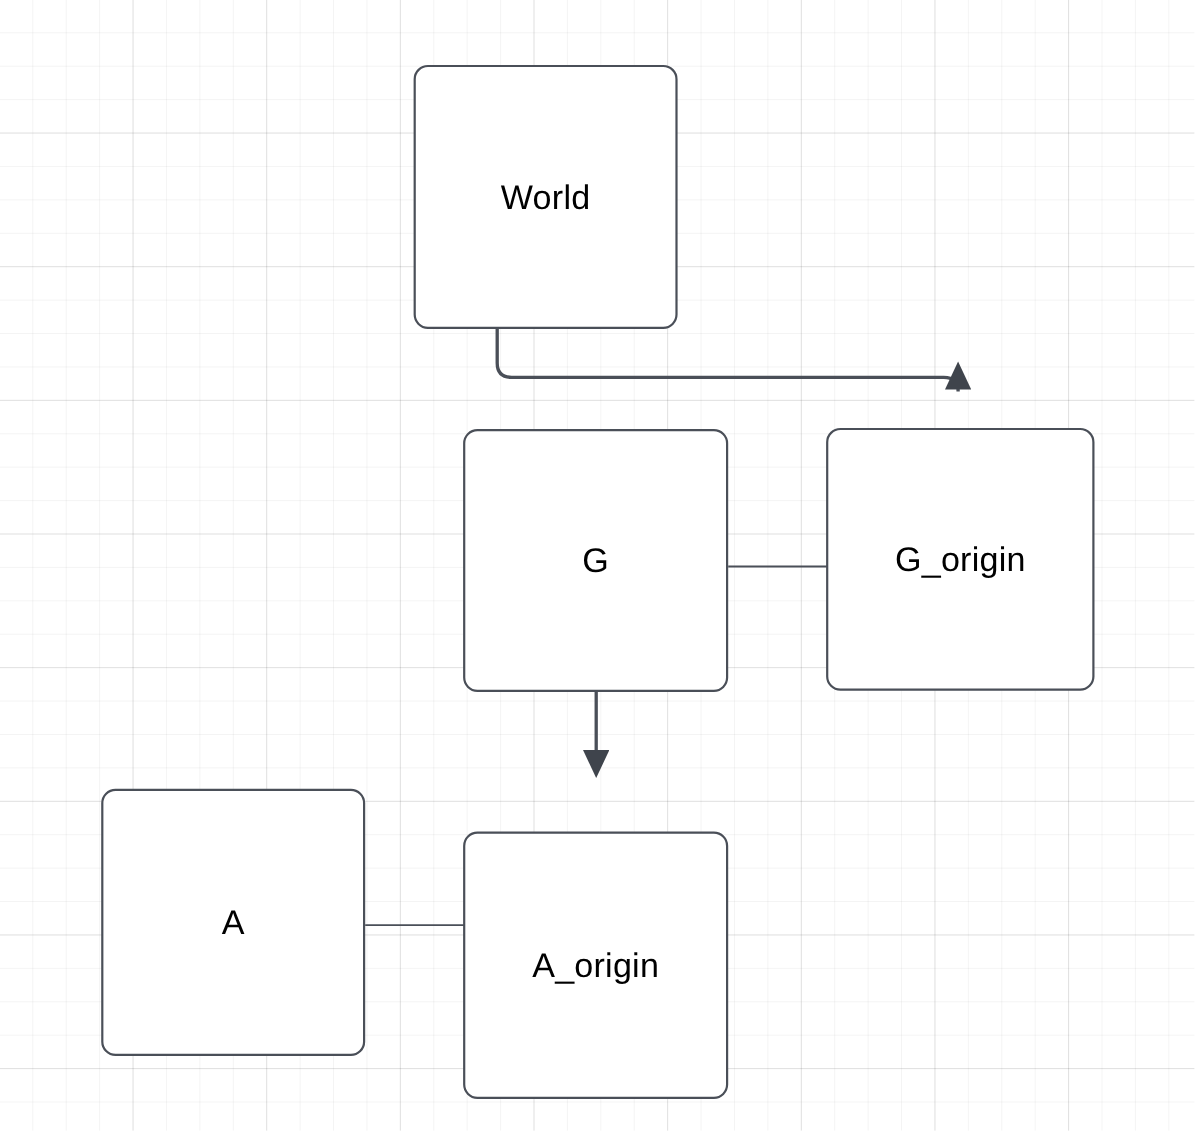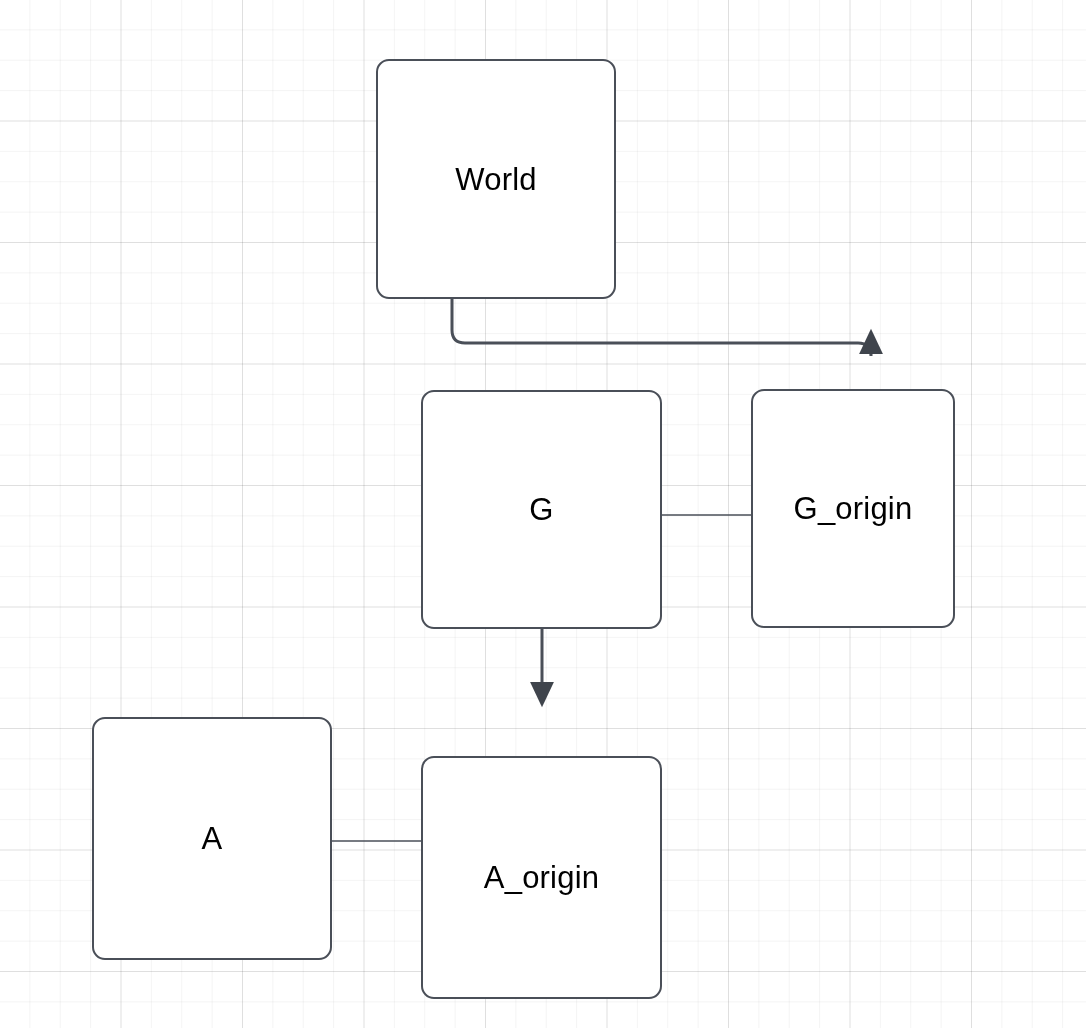--- a/index.html
+++ b/index.html
@@ -59,7 +59,7 @@
   
   #node-world    { left: 332px; top: 59px;  width: 240px; height: 240px; margin-left: 44px; }
   #node-g        { left: 421px; top: 390px; width: 241px; height: 239px; }
-  #node-g-origin { left: 751px; top: 389px; width: 204px; height: 239px; }
+  #node-g-origin { left: 751px; top: 389px; width: 244px; height: 239px; }
   #node-a        { left: 92px;  top: 717px; width: 240px; height: 243px; }
   #node-a-origin { left: 421px; top: 756px; width: 241px; height: 243px; }
 </style>

